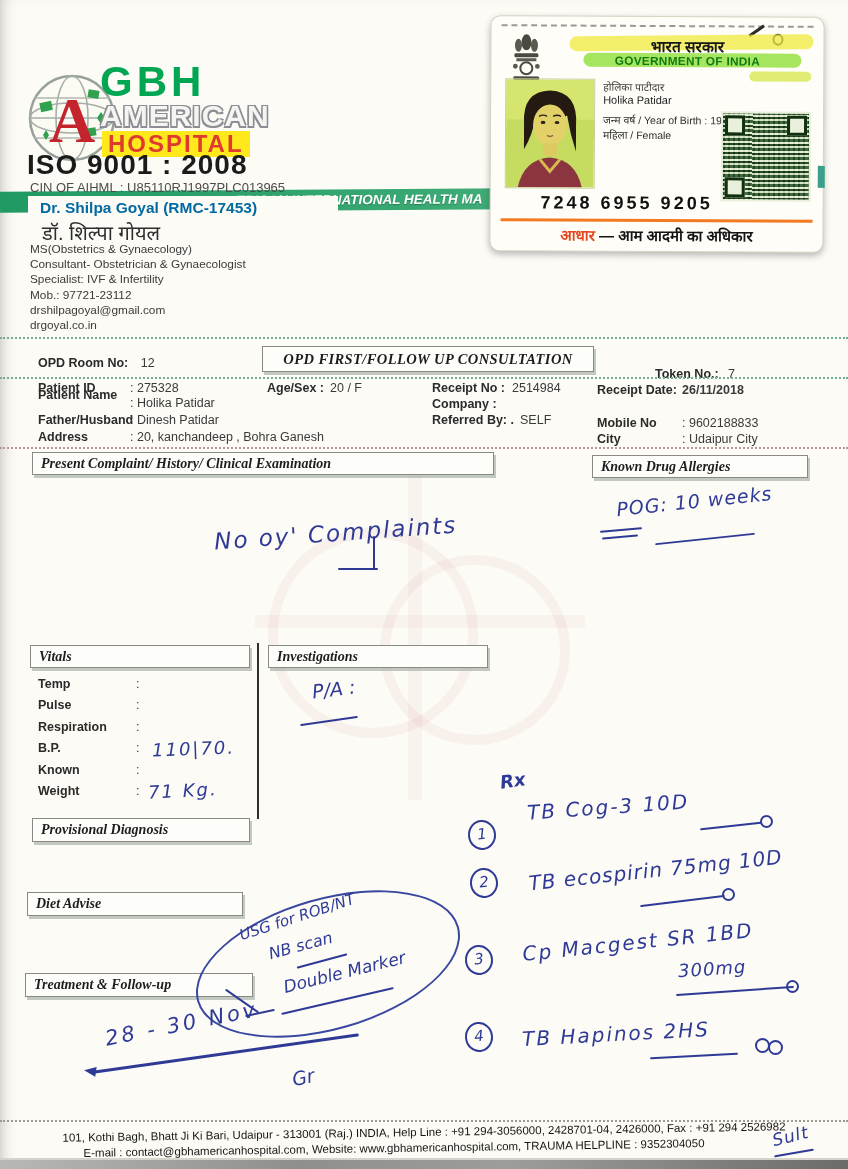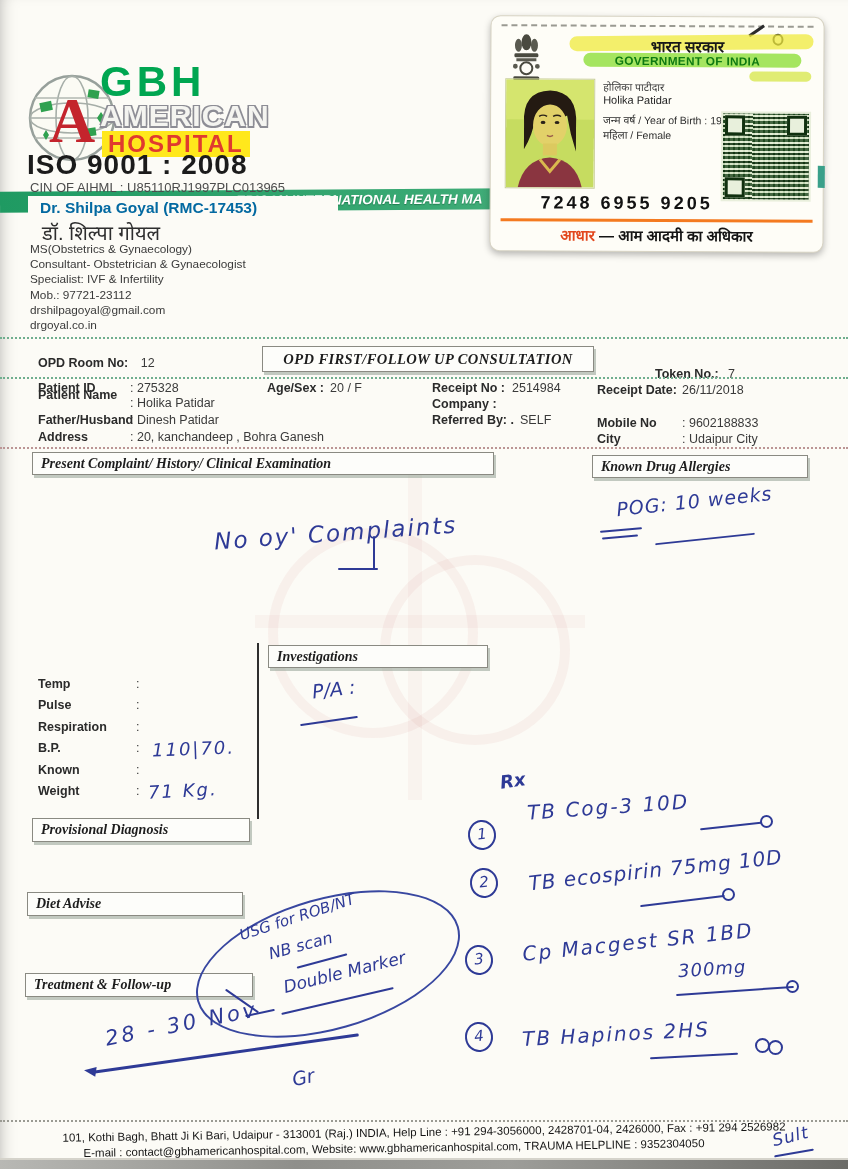--- a/index.html
+++ b/index.html
@@ -200,7 +200,7 @@
   <span class="abs lbl" style="left:432px;top:381px;">Receipt No :</span>
   <span class="abs val" style="left:512px;top:381px;">2514984</span>
   <span class="abs lbl" style="left:597px;top:383px;">Receipt Date:</span>
-  <span class="abs val" style="left:682px;top:383px;">26/11/2018</span>
+  <span class="abs val" style="left:682px;top:383px;font-weight:bold;">26/11/2018</span>
 
   <span class="abs lbl" style="left:38px;top:388px;">Patient Name</span>
   <span class="abs val" style="left:130px;top:396px;">: Holika Patidar</span>

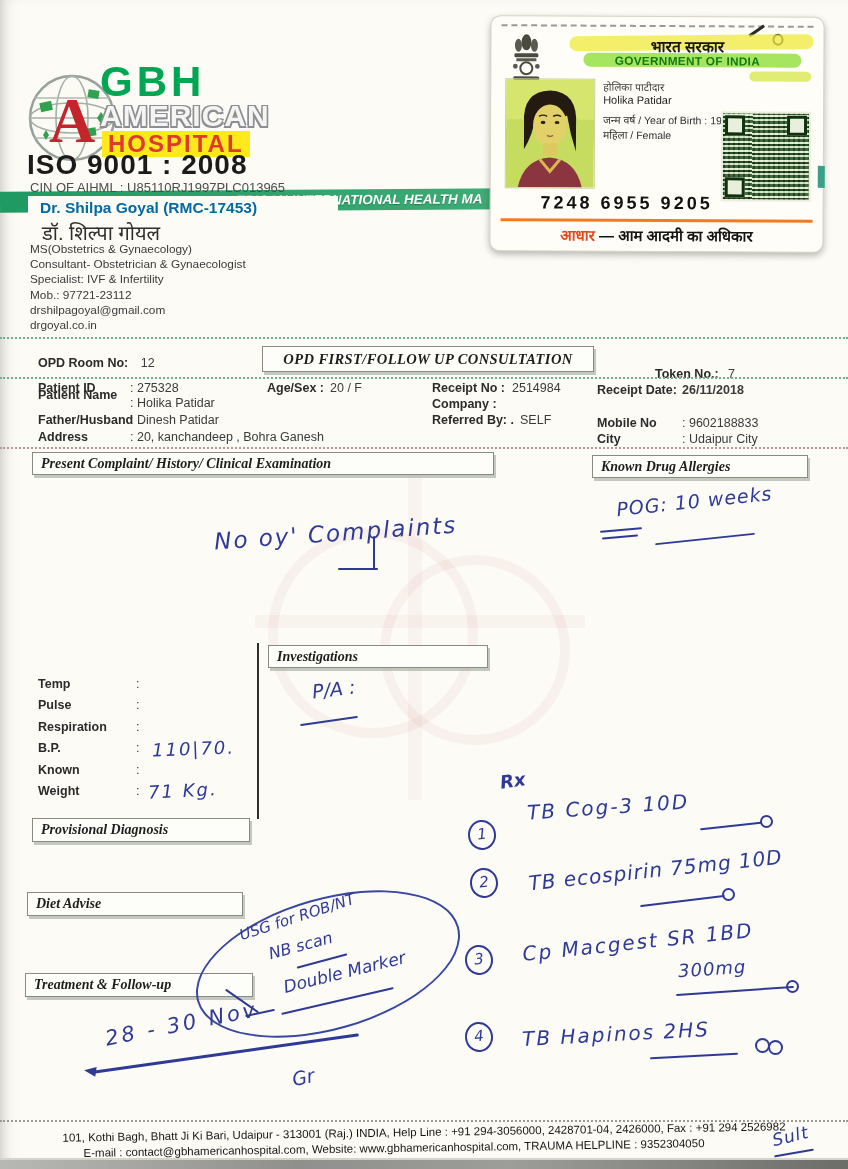--- a/index.html
+++ b/index.html
@@ -240,6 +240,9 @@
   <div class="stroke" style="left:338px;top:568px;width:40px;"></div>
   <div class="stroke" style="left:357px;top:552px;width:34px;transform:rotate(90deg);"></div>
 
+  <div class="hdrbox" style="left:30px;top:645px;width:202px;height:21px;">
+    <span>Vitals</span>
+  </div>
   <div class="abs" style="left:257px;top:643px;width:2px;height:176px;background:#2e2e2e;"></div>
   <div class="hdrbox" style="left:268px;top:645px;width:202px;height:21px;">
     <span>Investigations</span>

